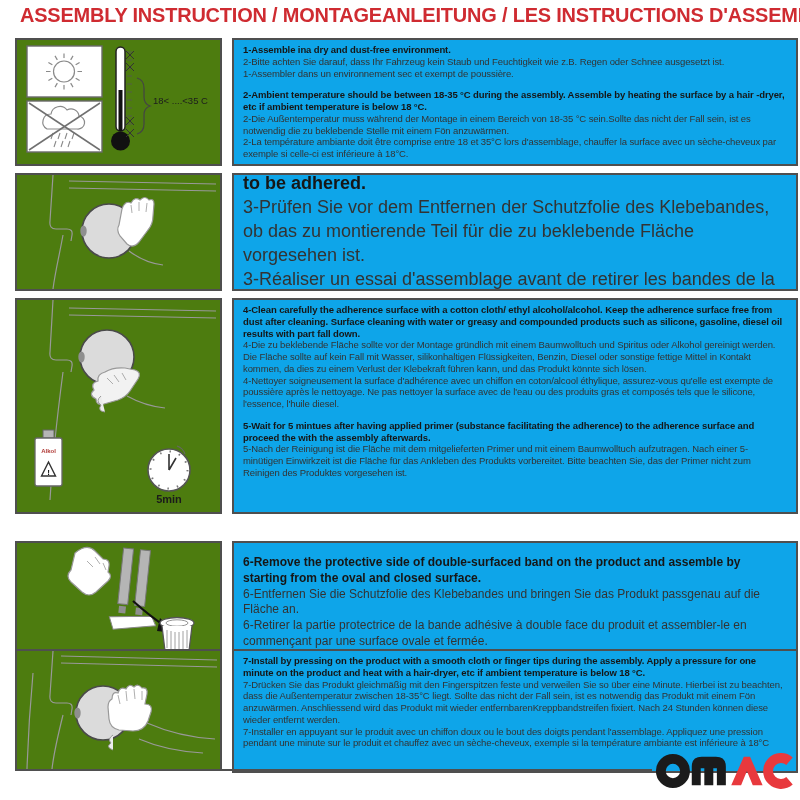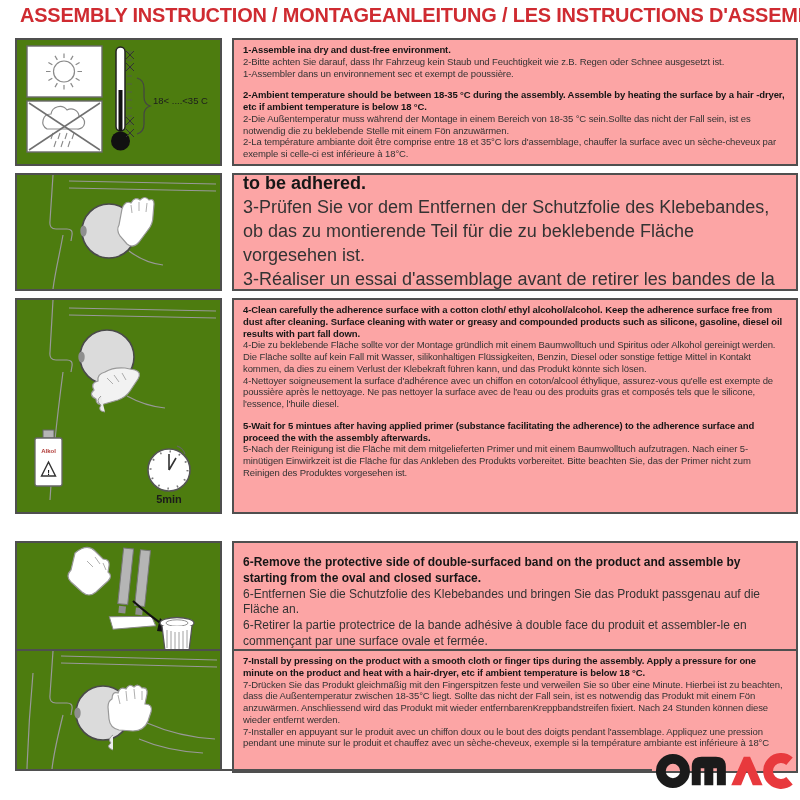--- a/index.html
+++ b/index.html
@@ -8,7 +8,7 @@
          letter-spacing:-0.2px;transform:scaleX(0.95);transform-origin:center;white-space:nowrap;}
   .row{position:absolute;left:15px;display:flex;gap:10px;}
   .illus{width:207px;border:2px solid #4f4f4f;background:#4d7c0f;box-sizing:border-box;flex:none;height:100%;}
-  .txt{width:566px;border:2px solid #4f4f4f;background:#fca5a5;box-sizing:border-box;padding:4px 9px;overflow:hidden;height:100%;}
+  .txt{width:566px;border:2px solid #4f4f4f;background:#0ea5e9;box-sizing:border-box;padding:4px 9px;overflow:hidden;height:100%;}
   .small{font-size:9.5px;line-height:1.24;letter-spacing:-0.1px;}
   .small .block{margin-bottom:10px;}
   .large{font-size:18px;line-height:1.33;display:flex;flex-direction:column;justify-content:center;}

